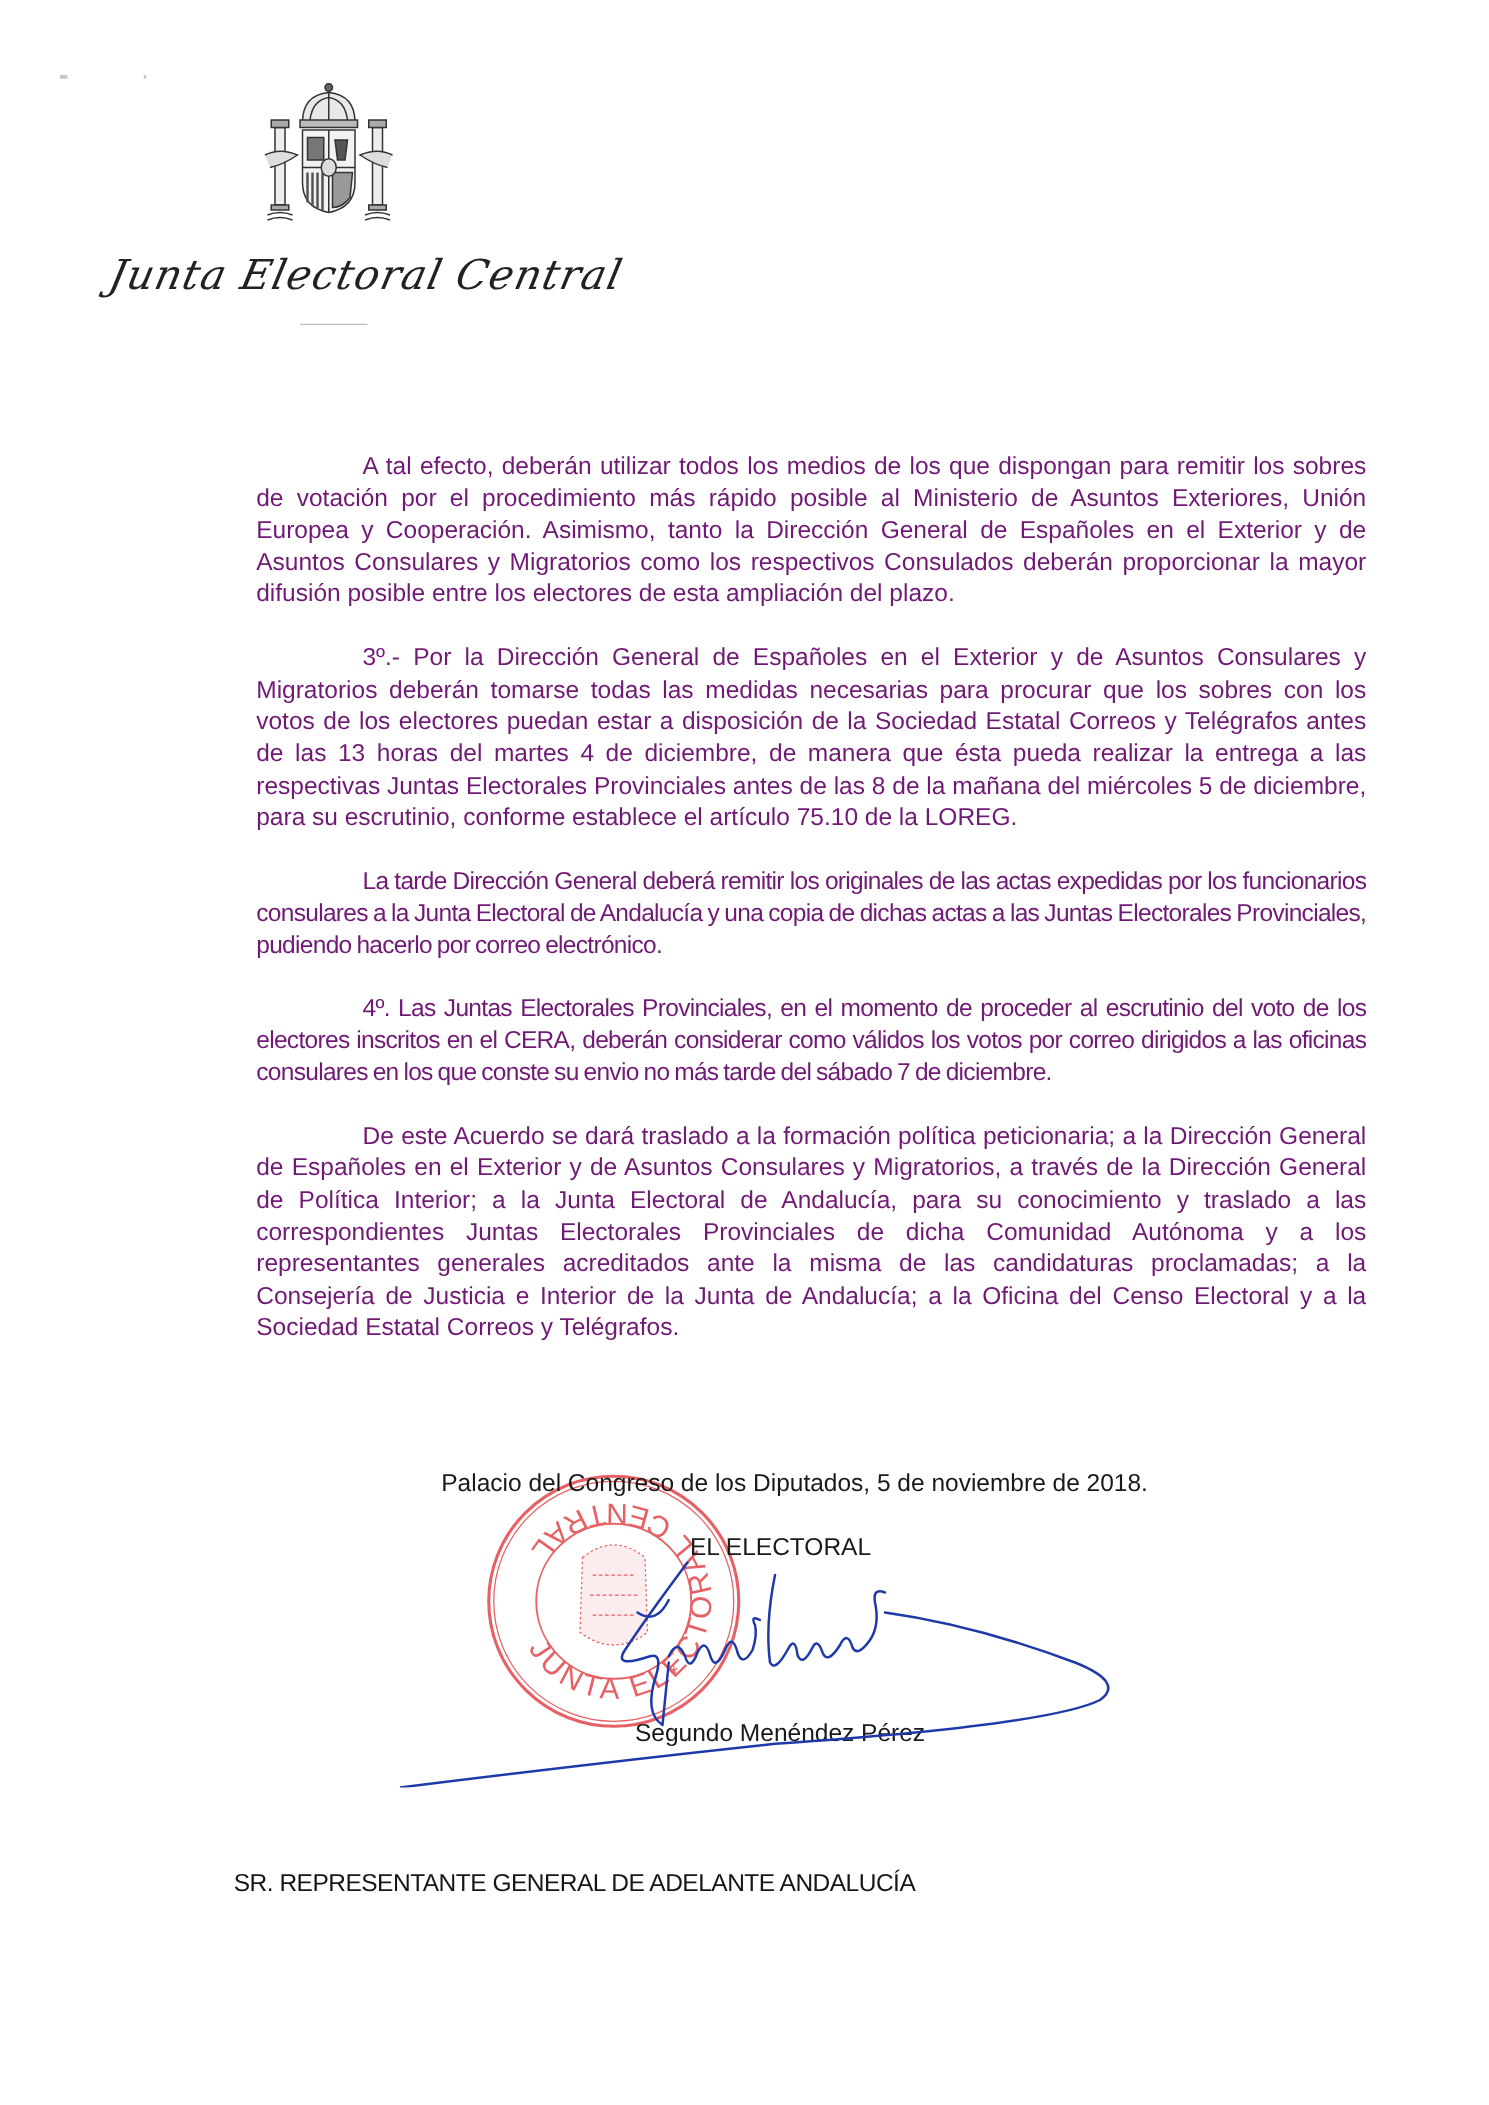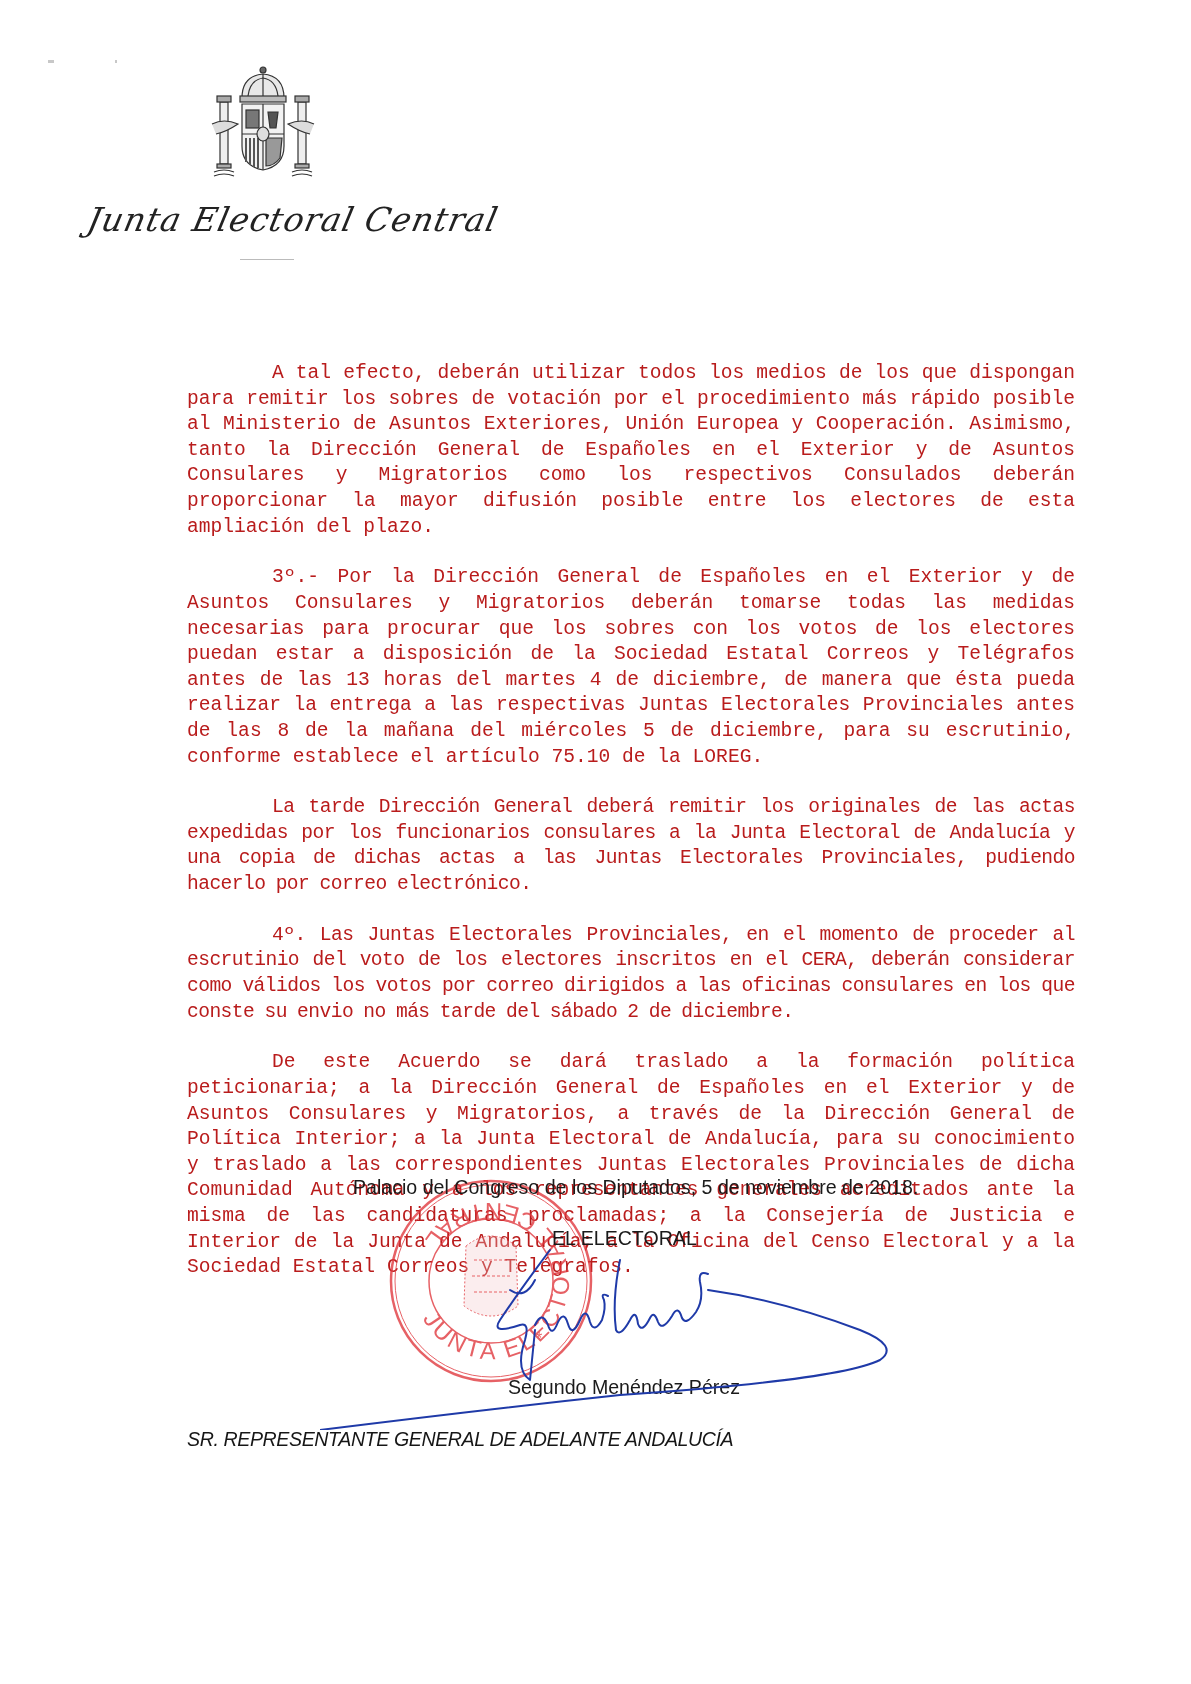--- a/index.html
+++ b/index.html
@@ -48,14 +48,13 @@
     }
     .body-text {
       position: absolute;
-      left: 187px;
+      left: 205px;
       width: 888px;
       top: 361px;
       font-size: 19.6px;
       line-height: 25.6px;
       text-align: justify;
-      color: #b91c1c;
-      font-family: Liberation Mono, monospace;
+      color: #701a75;
     }
     .body-text p {
       margin: 0 0 25.2px 0;

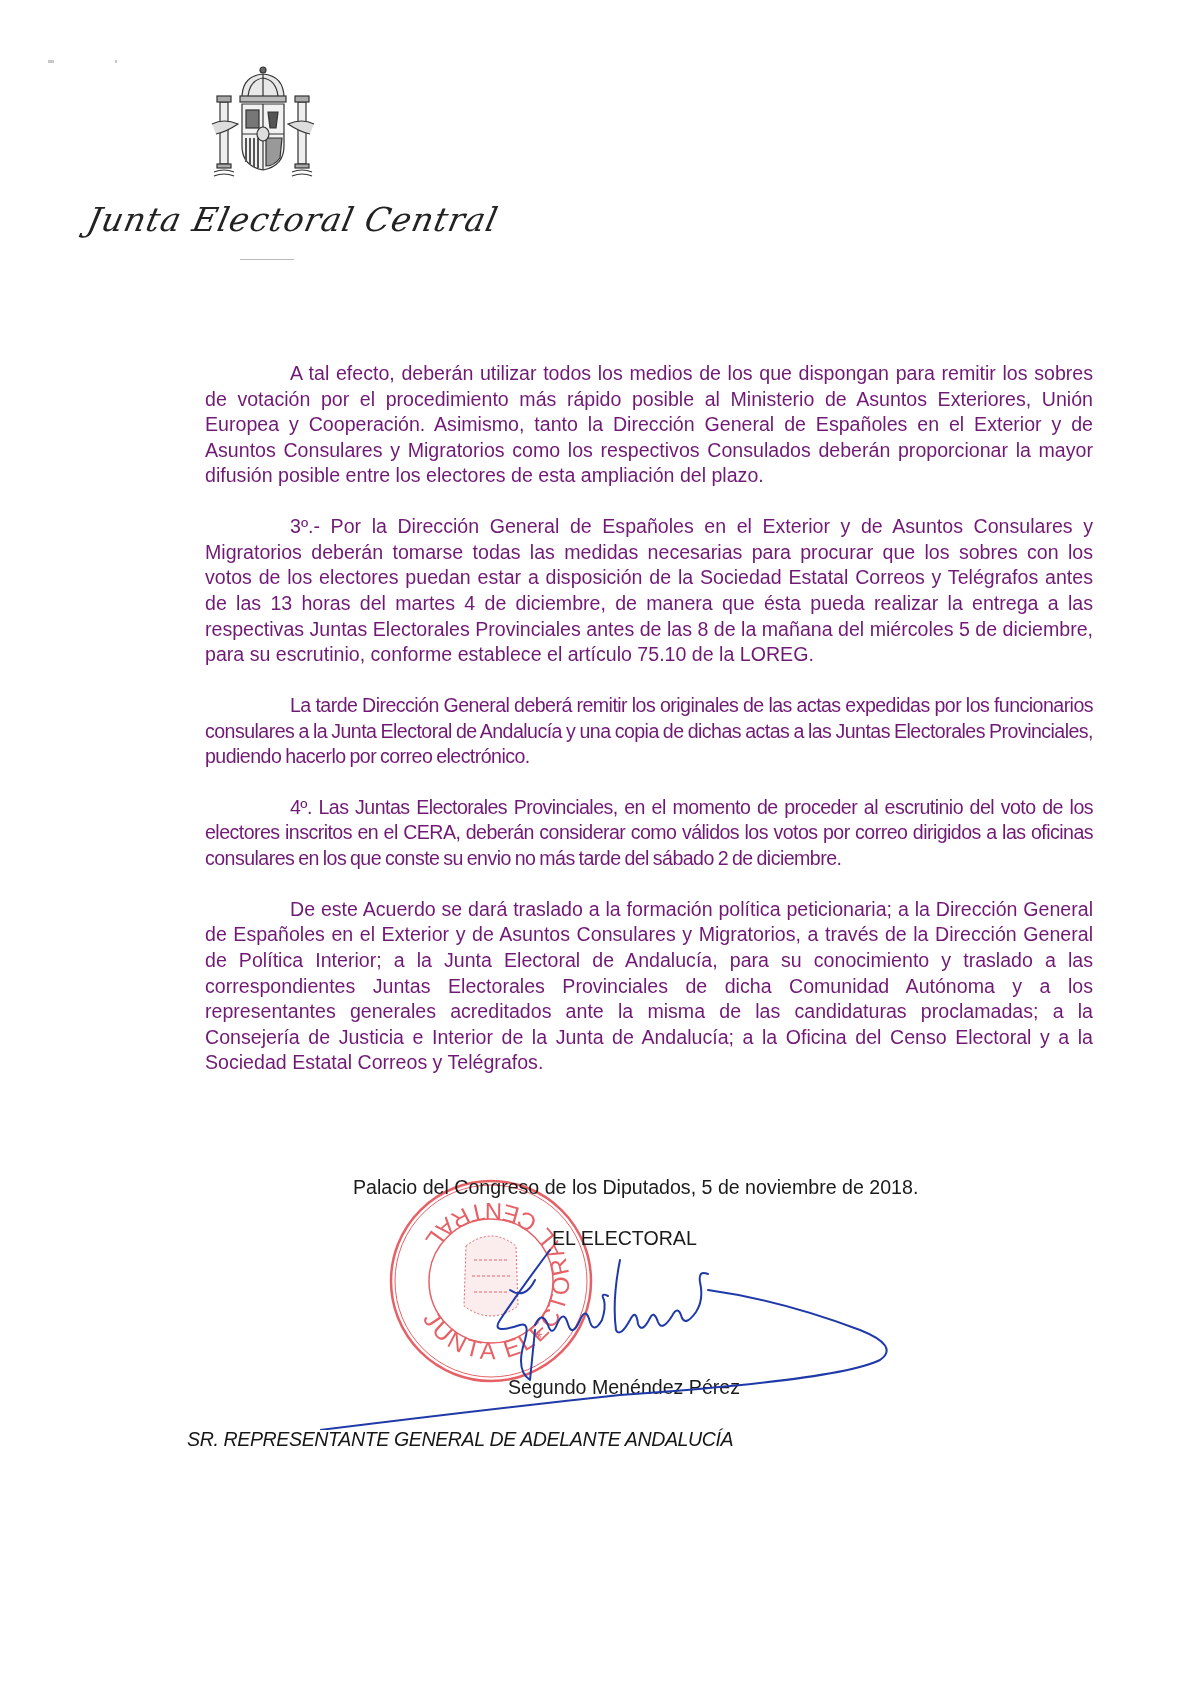--- a/index.html
+++ b/index.html
@@ -168,7 +168,7 @@
   <p>A tal efecto, deberán utilizar todos los medios de los que dispongan para remitir los sobres de votación por el procedimiento más rápido posible al Ministerio de Asuntos Exteriores, Unión Europea y Cooperación. Asimismo, tanto la Dirección General de Españoles en el Exterior y de Asuntos Consulares y Migratorios como los respectivos Consulados deberán proporcionar la mayor difusión posible entre los electores de esta ampliación del plazo.</p>
   <p>3º.- Por la Dirección General de Españoles en el Exterior y de Asuntos Consulares y Migratorios deberán tomarse todas las medidas necesarias para procurar que los sobres con los votos de los electores puedan estar a disposición de la Sociedad Estatal Correos y Telégrafos antes de las 13 horas del martes 4 de diciembre, de manera que ésta pueda realizar la entrega a las respectivas Juntas Electorales Provinciales antes de las 8 de la mañana del miércoles 5 de diciembre, para su escrutinio, conforme establece el artículo 75.10 de la LOREG.</p>
   <p class="condensed">La tarde Dirección General deberá remitir los originales de las actas expedidas por los funcionarios consulares a la Junta Electoral de Andalucía y una copia de dichas actas a las Juntas Electorales Provinciales, pudiendo hacerlo por correo electrónico.</p>
-  <p class="condensed">4º. Las Juntas Electorales Provinciales, en el momento de proceder al escrutinio del voto de los electores inscritos en el CERA, deberán considerar como válidos los votos por correo dirigidos a las oficinas consulares en los que conste su envio no más tarde del sábado 2 de diciembre.</p>
+  <p class="condensed">4º. Las Juntas Electorales Provinciales, en el momento de proceder al escrutinio del voto de los electores inscritos en el CERA, deberán considerar como válidos los votos por correo dirigidos a las oficinas consulares en los que conste su envio no más tarde del sábado 7 de diciembre.</p>
   <p>De este Acuerdo se dará traslado a la formación política peticionaria; a la Dirección General de Españoles en el Exterior y de Asuntos Consulares y Migratorios, a través de la Dirección General de Política Interior; a la Junta Electoral de Andalucía, para su conocimiento y traslado a las correspondientes Juntas Electorales Provinciales de dicha Comunidad Autónoma y a los representantes generales acreditados ante la misma de las candidaturas proclamadas; a la Consejería de Justicia e Interior de la Junta de Andalucía; a la Oficina del Censo Electoral y a la Sociedad Estatal Correos y Telégrafos.</p>
 </div>
 

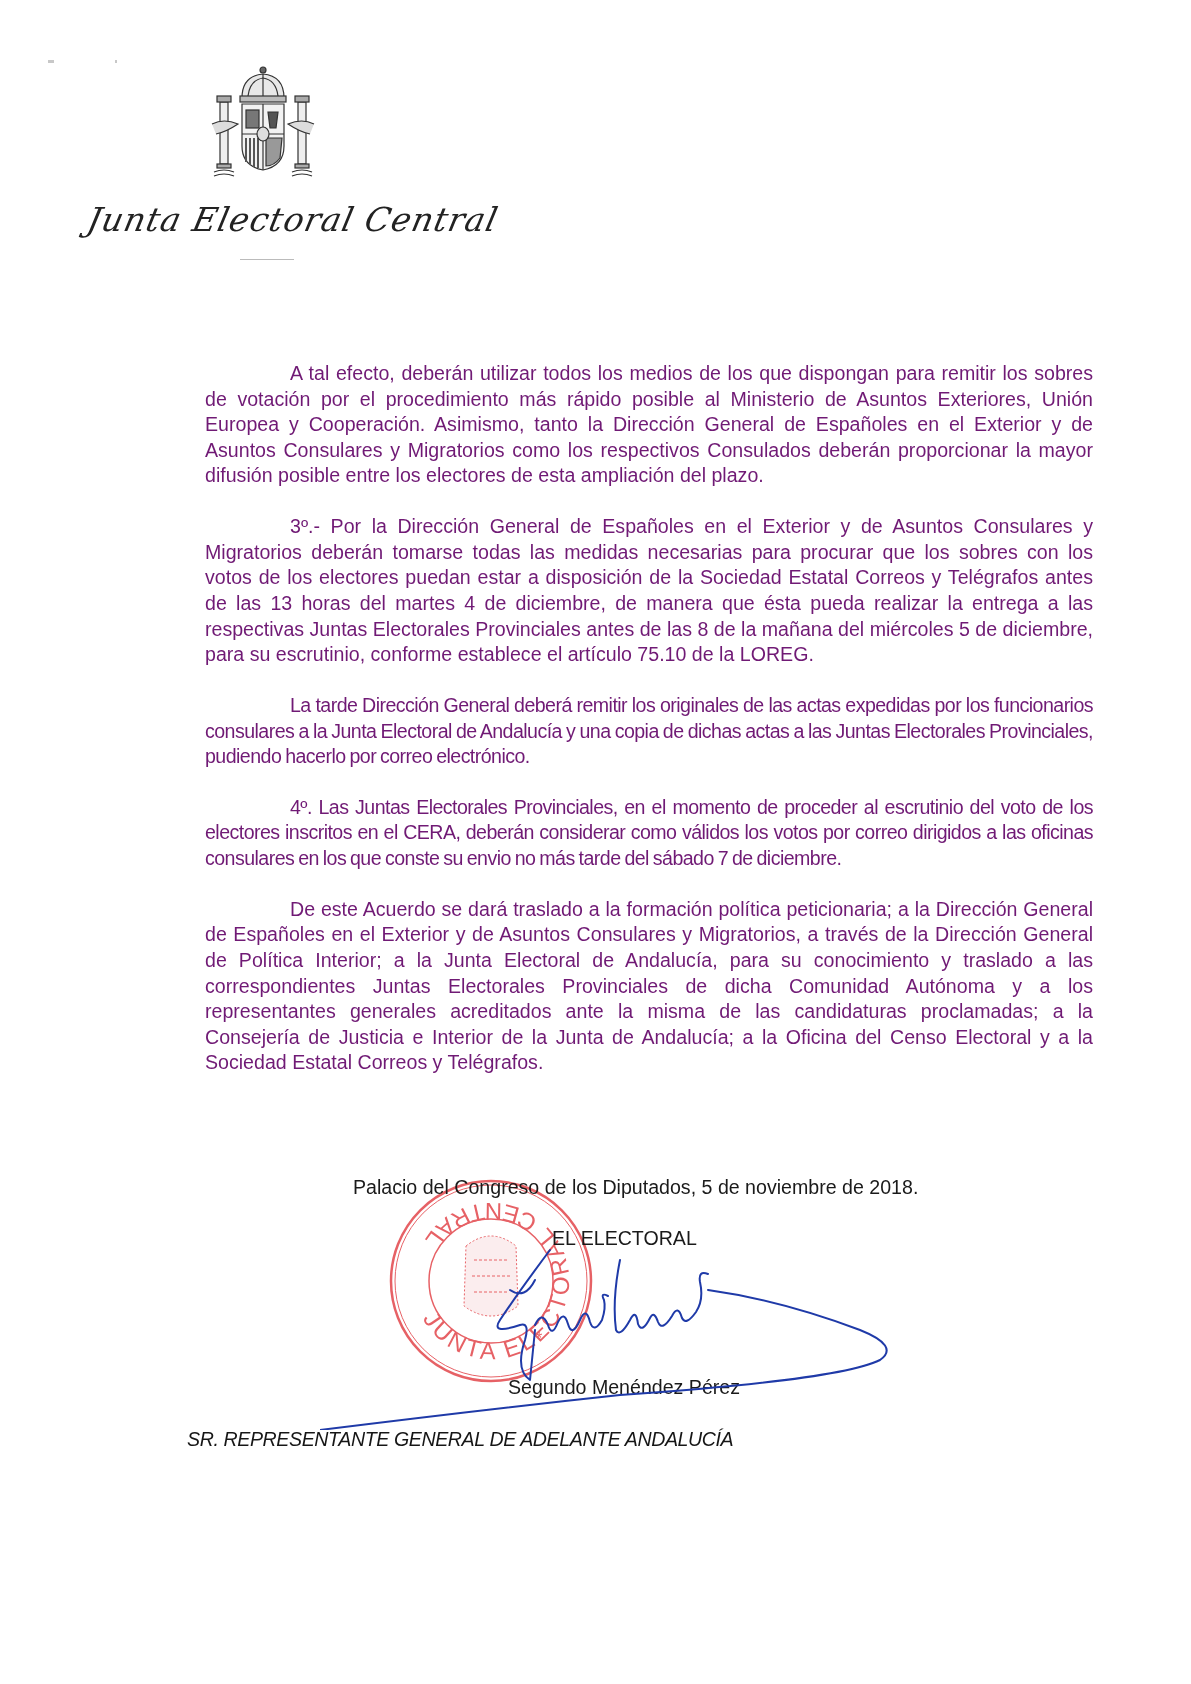--- a/index.html
+++ b/index.html
@@ -110,12 +110,11 @@
     .recipient {
       position: absolute;
       left: 187px;
-      top: 1428px;
+      top: 1496px;
       font-size: 19.6px;
       letter-spacing: -0.4px;
       white-space: nowrap;
       color: #161616;
-      font-style: italic;
     }
   </style>
 </head>

